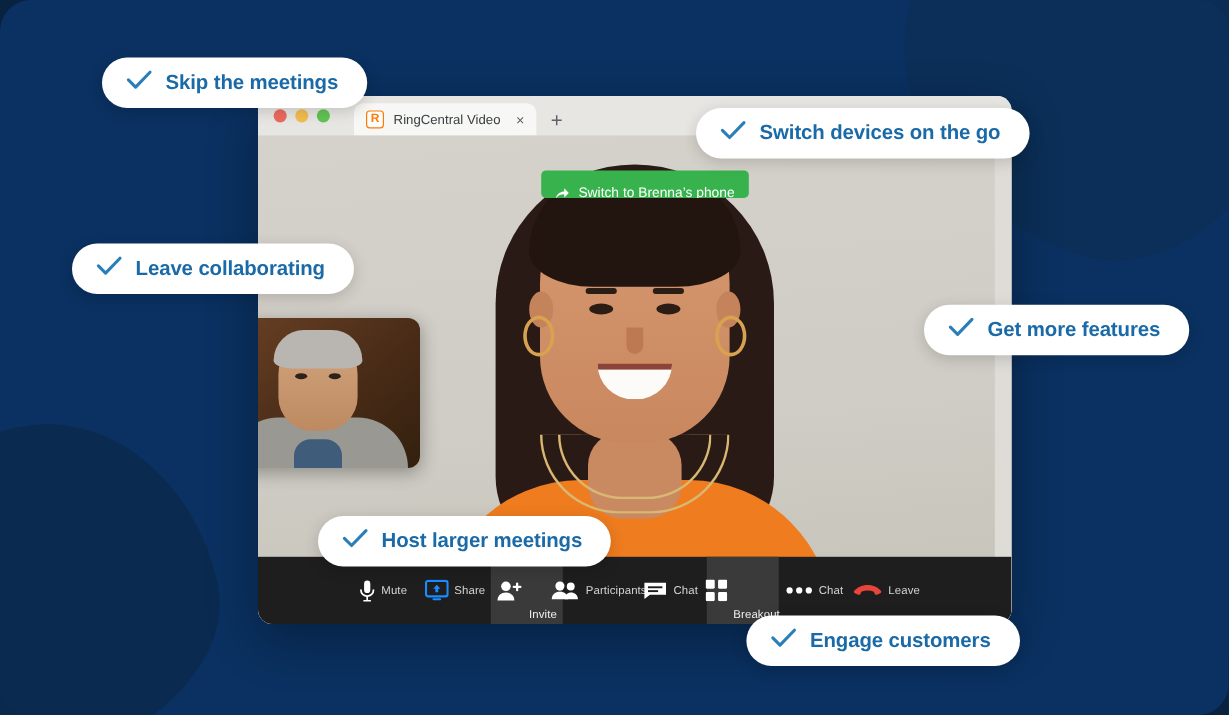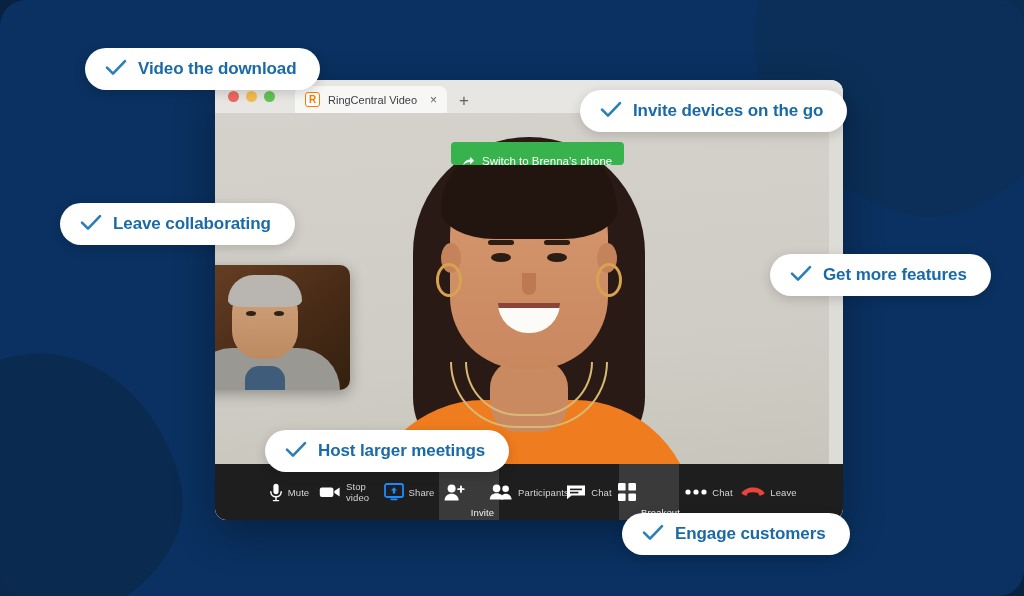--- a/index.html
+++ b/index.html
@@ -402,7 +402,7 @@
       <path d="M2 8.6L8 14.6L20 2.2" stroke="#2a7fb8" stroke-width="2.6" stroke-linecap="round" stroke-linejoin="round"></path>
     </svg>
   </span>
-  <span class="pill-label">Video the download</span>
+  <span class="pill-label">Skip the meetings</span>
 </div>
 
 <div class="pill" id="pill-switch">

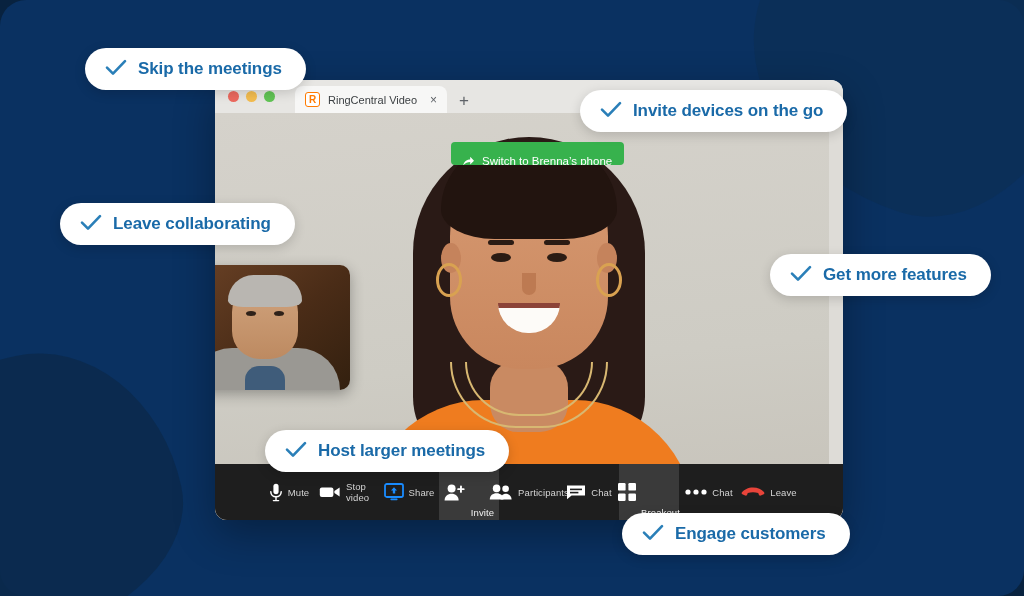--- a/index.html
+++ b/index.html
@@ -411,7 +411,7 @@
       <path d="M2 8.6L8 14.6L20 2.2" stroke="#2a7fb8" stroke-width="2.6" stroke-linecap="round" stroke-linejoin="round"></path>
     </svg>
   </span>
-  <span class="pill-label">Invite devices on the go</span>
+  <span class="pill-label">Switch devices on the go</span>
 </div>
 
 <div class="pill" id="pill-keep">

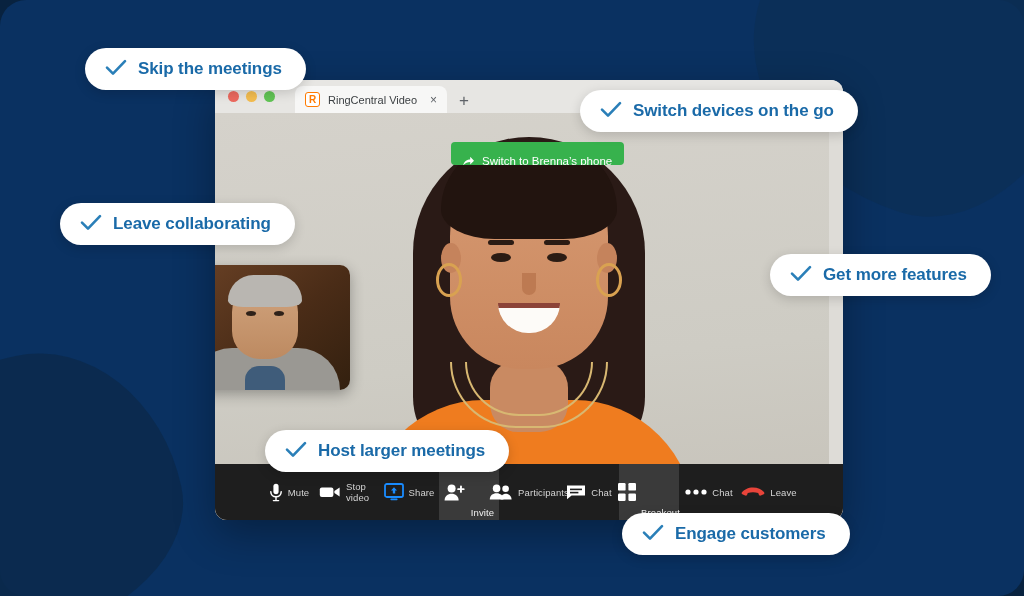--- a/index.html
+++ b/index.html
@@ -304,15 +304,6 @@
         <span class="tb-label">Mute</span>
       </div>
 
-      <div class="tb-item">
-        <span class="tb-icon">
-          <svg width="22" height="14" viewBox="0 0 22 14" fill="none">
-            <rect x="0.8" y="2.4" width="13.6" height="9.6" rx="2" fill="#fff"></rect>
-            <path d="M15.4 6L20.6 2.6V11.4L15.4 8Z" fill="#fff"></path>
-          </svg>
-        </span>
-        <span class="tb-label">Stop video</span>
-      </div>
 
       <div class="tb-item">
         <span class="tb-icon">

